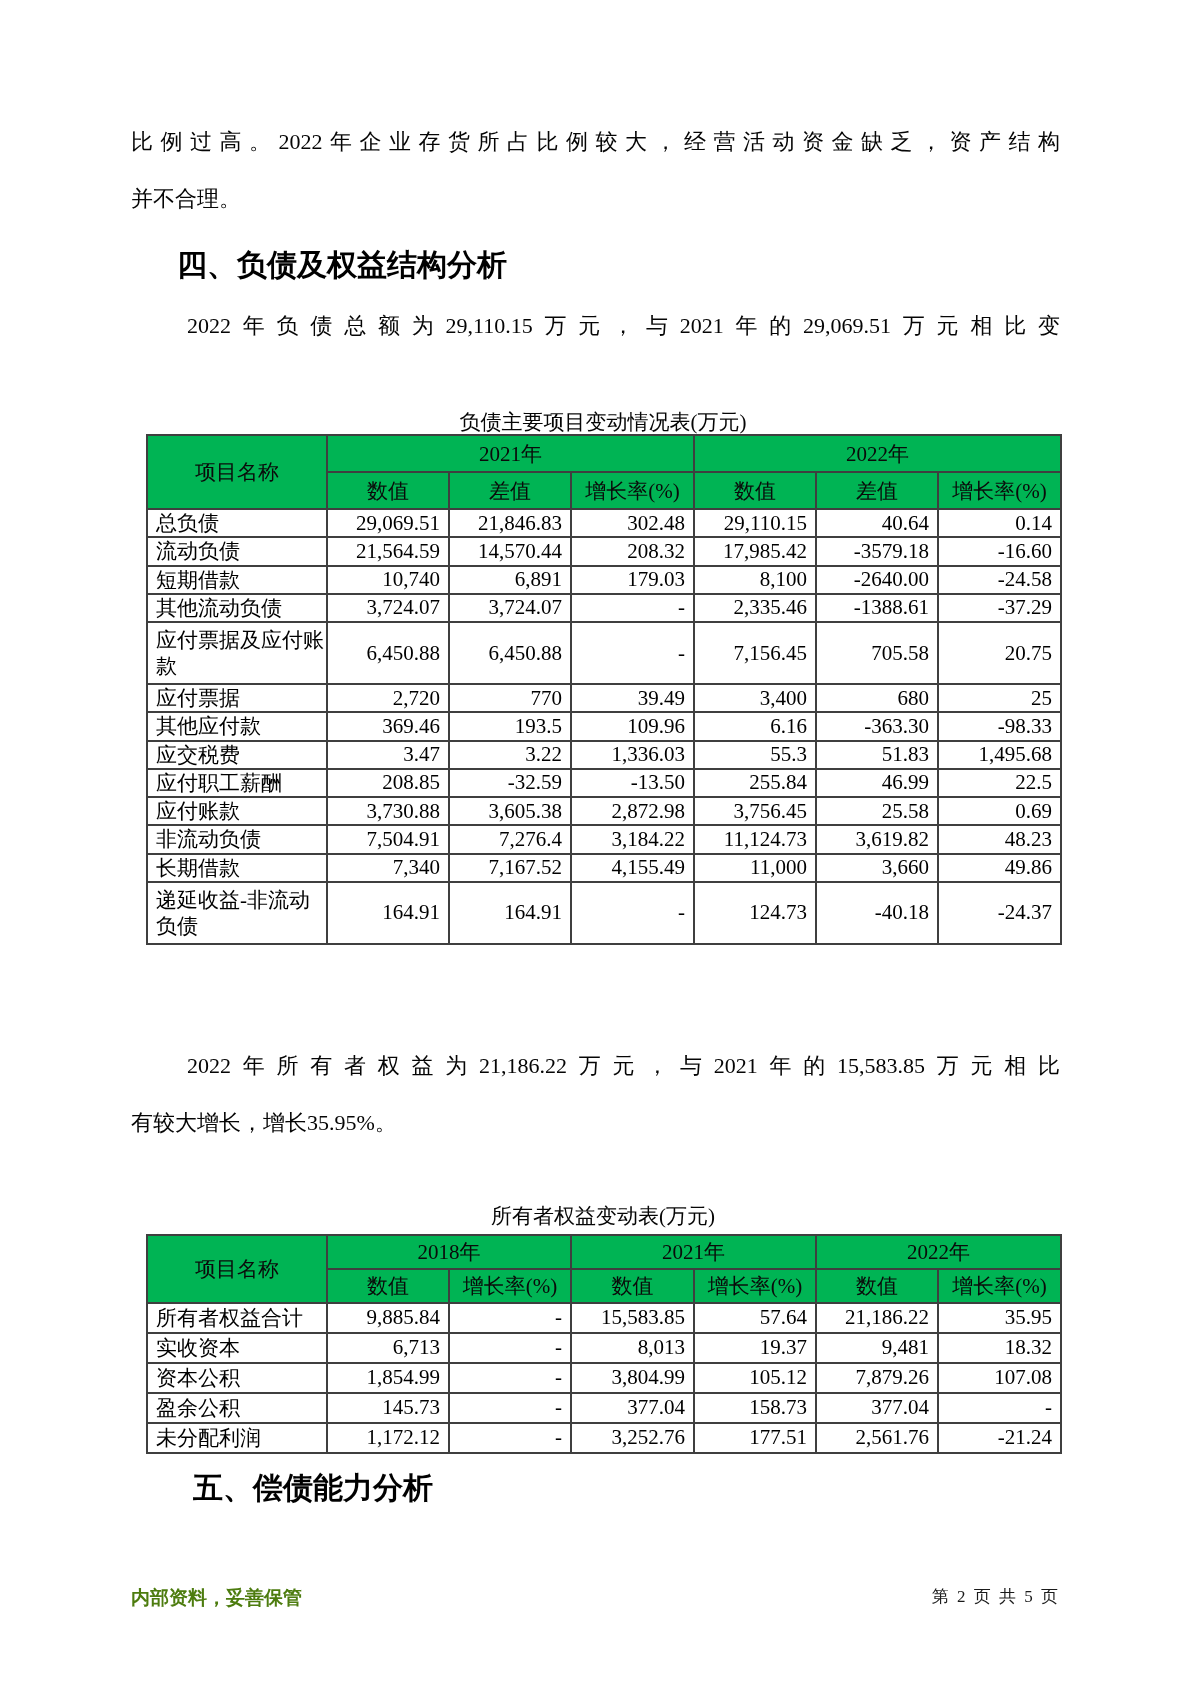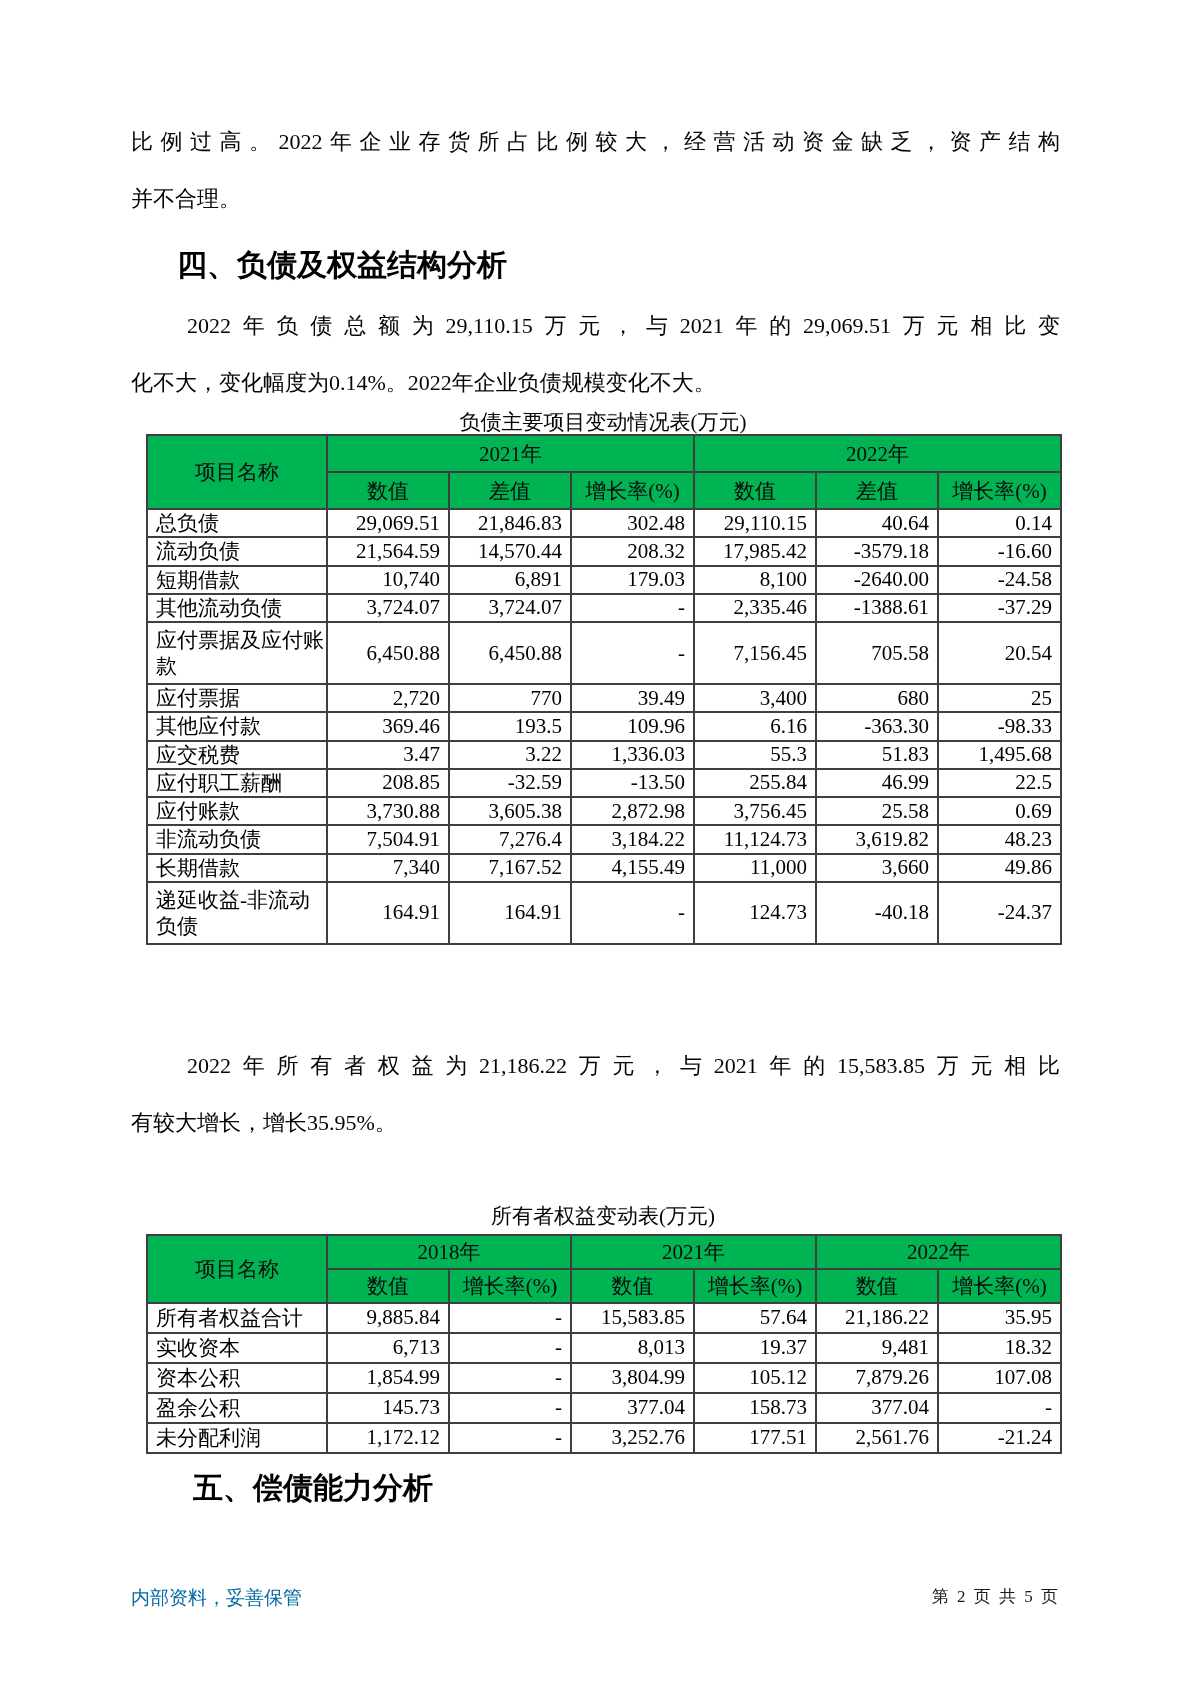--- a/index.html
+++ b/index.html
@@ -76,7 +76,6 @@
 
   <div class="body-text para2">
     <div class="line just indent">2022年负债总额为29,110.15万元，与2021年的29,069.51万元相比变</div>
-    <div class="line">化不大，变化幅度为0.14%。2022年企业负债规模变化不大。</div>
   </div>
 
   <div class="tbl-title t1-title">负债主要项目变动情况表(万元)</div>

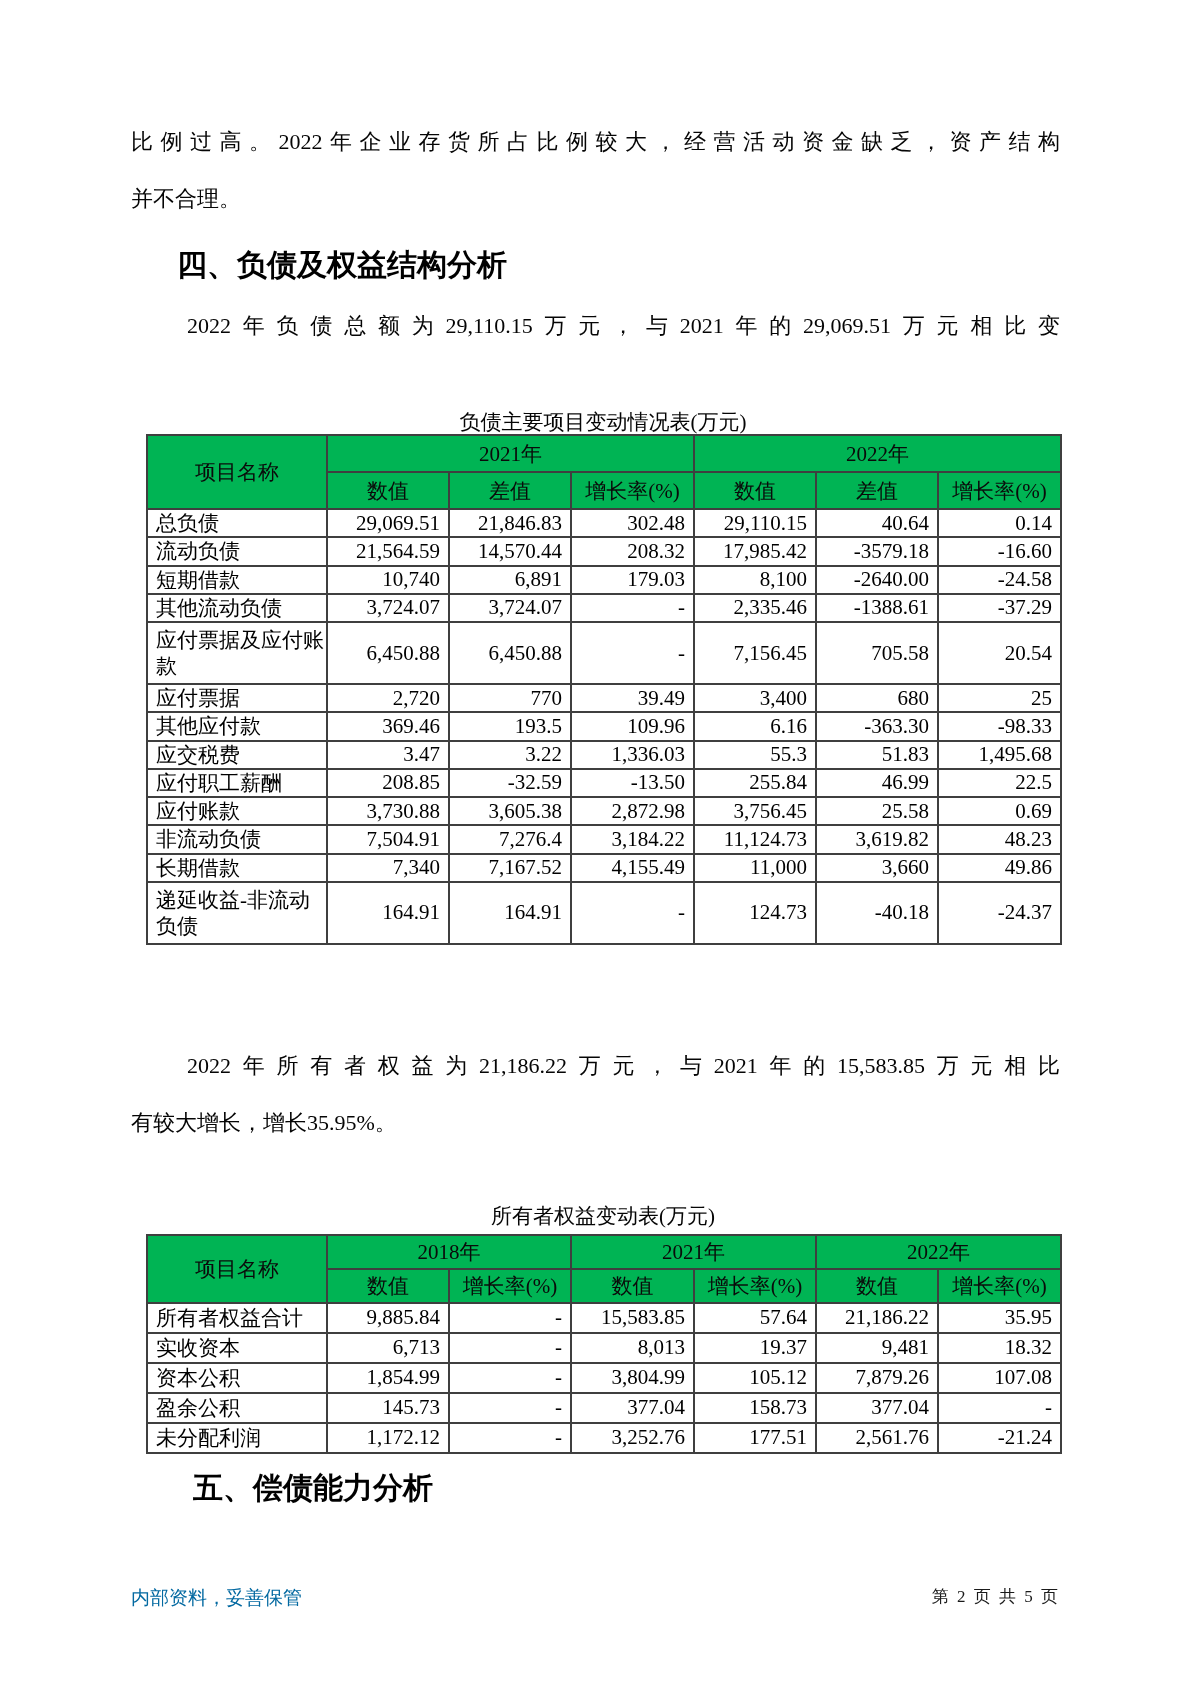--- a/index.html
+++ b/index.html
@@ -149,7 +149,7 @@
           <td class="num">-</td>
           <td class="num">7,156.45</td>
           <td class="num">705.58</td>
-          <td class="num">20.54</td>
+          <td class="num">20.75</td>
         </tr>
         <tr>
           <td class="name">应付票据</td>

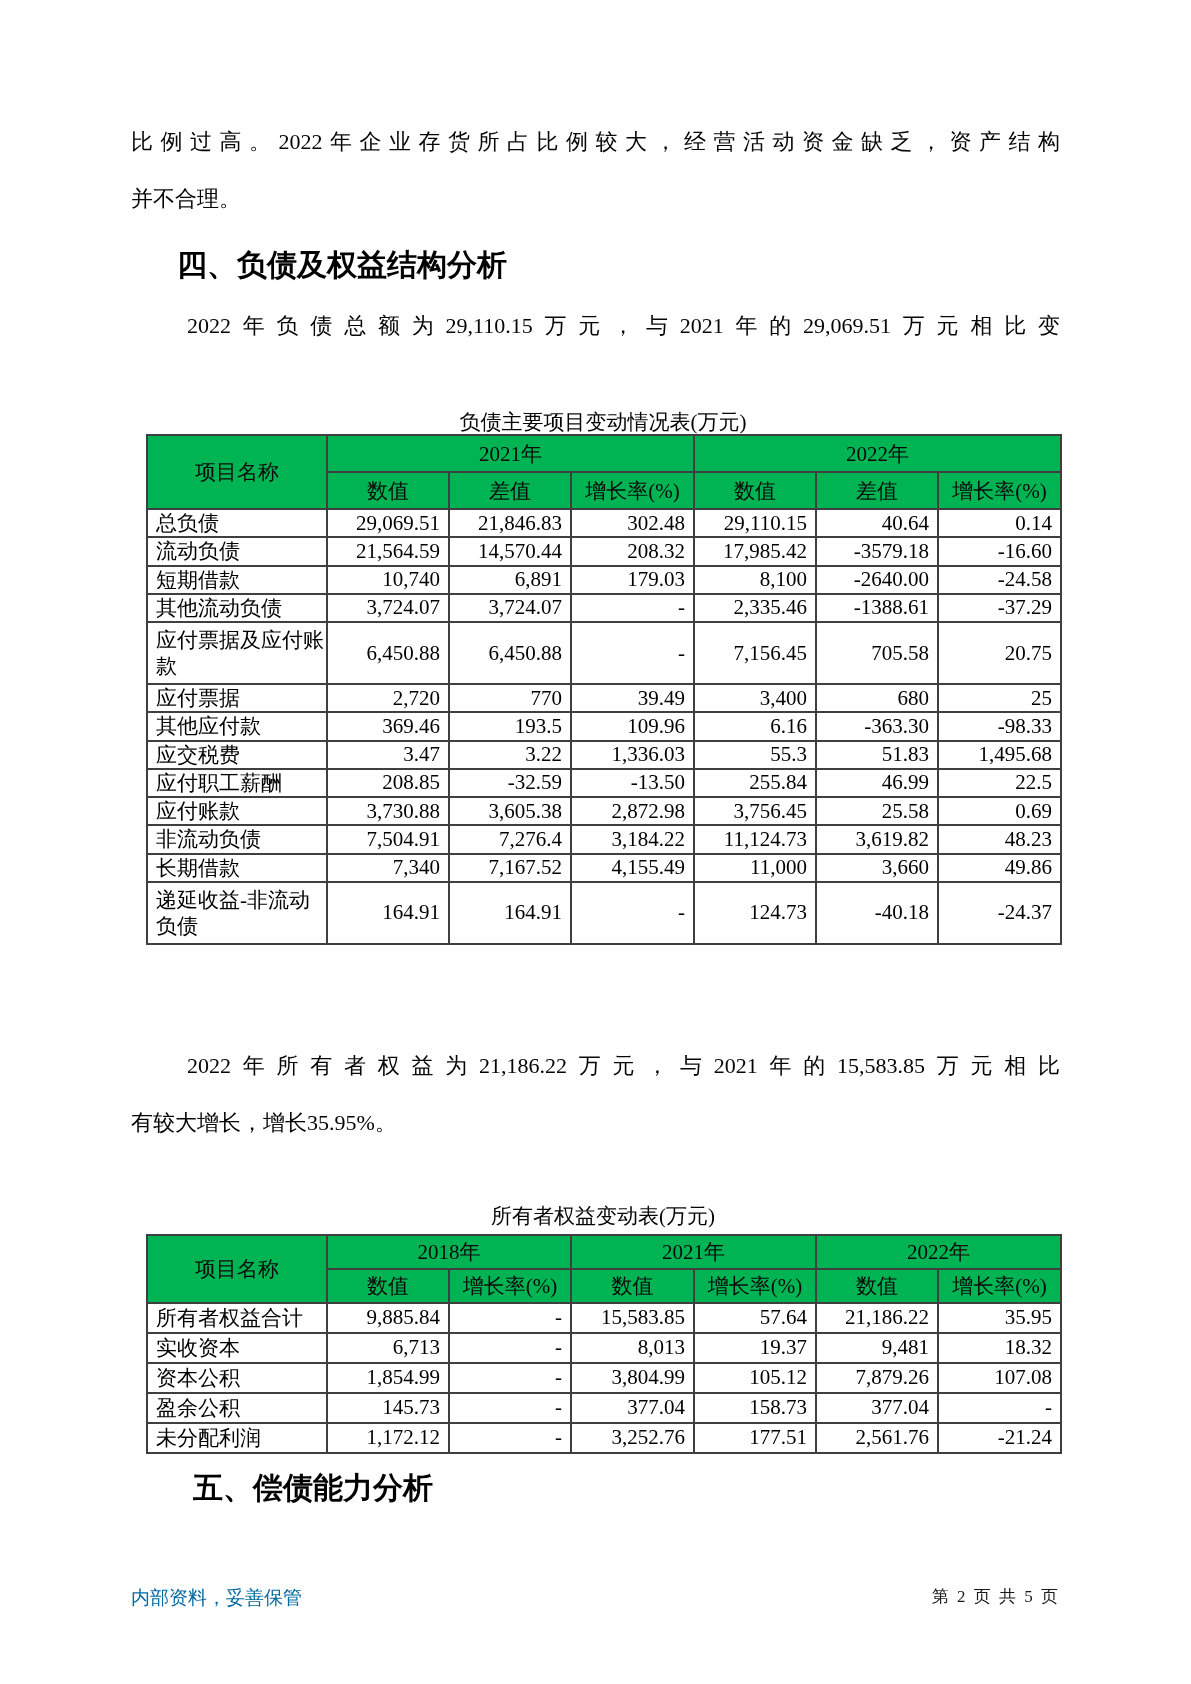--- a/index.html
+++ b/index.html
@@ -58,7 +58,7 @@
   }
   .footer-left {
     font-family:"Liberation Sans","DejaVu Sans",sans-serif;
-    font-size:19px; color:#0369a1;
+    font-size:19px; color:#4d7c0f;font-weight:bold;
   }
   .footer-right { font-size:17px; color:#1a1a1a; letter-spacing:2px; }
 </style>

